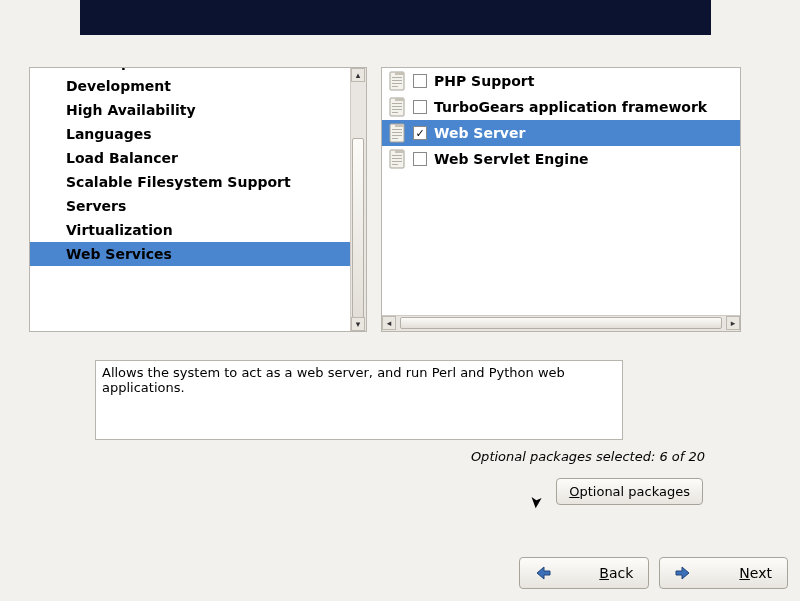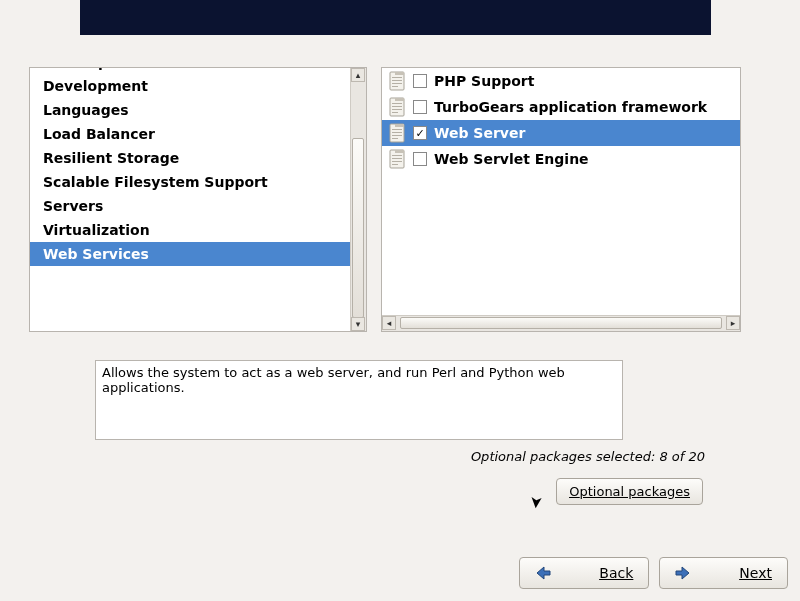--- a/index.html
+++ b/index.html
@@ -45,7 +45,7 @@
     overflow: hidden;
   }
   .cat-item {
-    padding: 4px 10px 4px 13px;
+    padding: 4px 10px 4px 36px;
     font-weight: bold;
     font-size: 14px;
     white-space: nowrap;

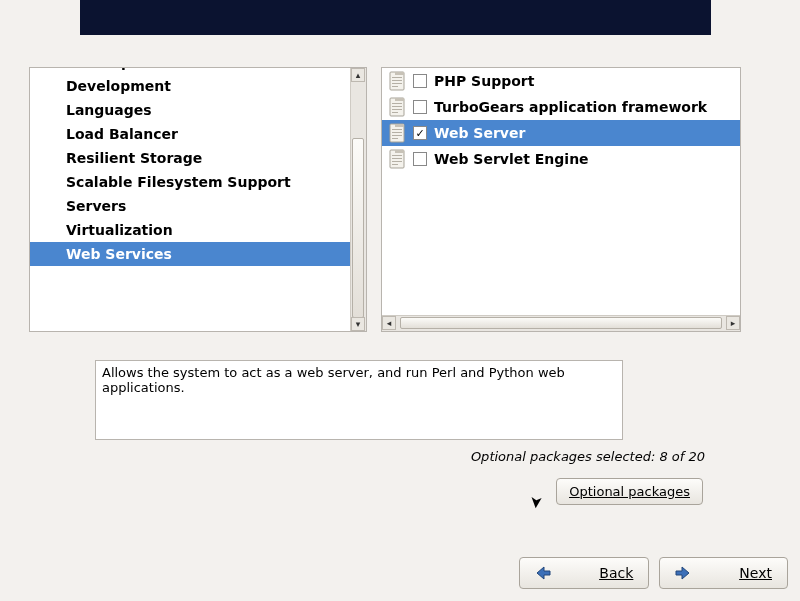--- a/index.html
+++ b/index.html
@@ -197,6 +197,7 @@
     <div class="list-scroll" id="cat-list">
         <div class="cat-item cutoff">Desktops</div>
         <div class="cat-item">Development</div>
+        <div class="cat-item">High Availability</div>
         <div class="cat-item">Languages</div>
         <div class="cat-item">Load Balancer</div>
         <div class="cat-item">Resilient Storage</div>

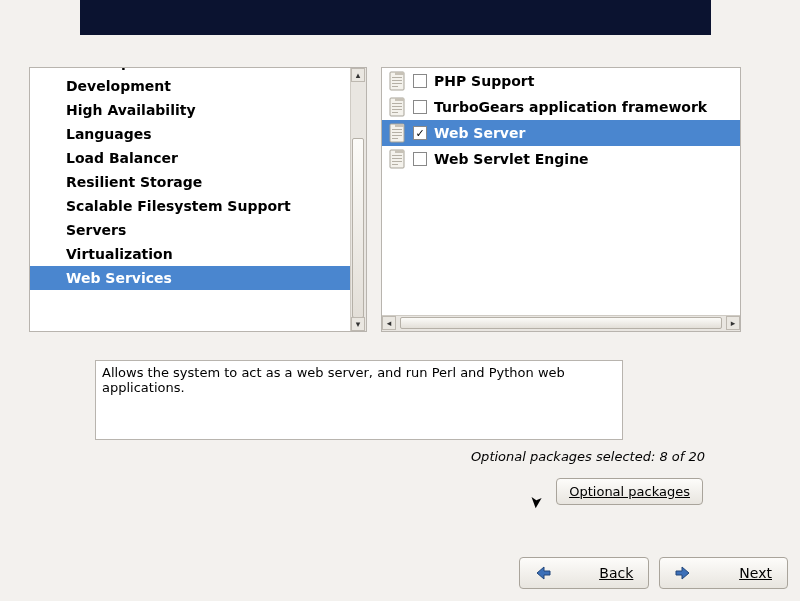--- a/index.html
+++ b/index.html
@@ -200,7 +200,6 @@
         <div class="cat-item">High Availability</div>
         <div class="cat-item">Languages</div>
         <div class="cat-item">Load Balancer</div>
-        <div class="cat-item">Resilient Storage</div>
         <div class="cat-item">Scalable Filesystem Support</div>
         <div class="cat-item">Servers</div>
         <div class="cat-item">Virtualization</div>

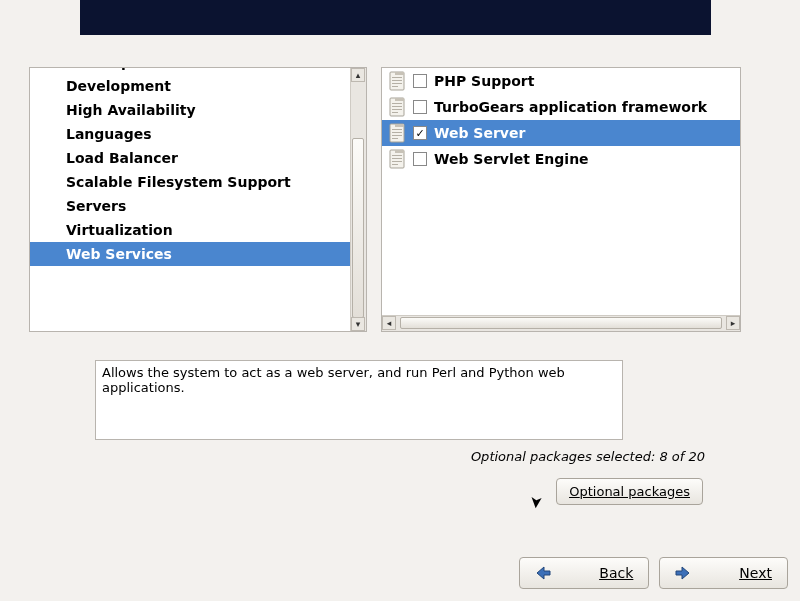--- a/index.html
+++ b/index.html
@@ -53,7 +53,7 @@
   }
   .cat-item.selected {
     background: #4a86cf;
-    color: #ffffff;
+    color: #000000;
   }
   .cat-item.cutoff {
     margin-top: -18px; 

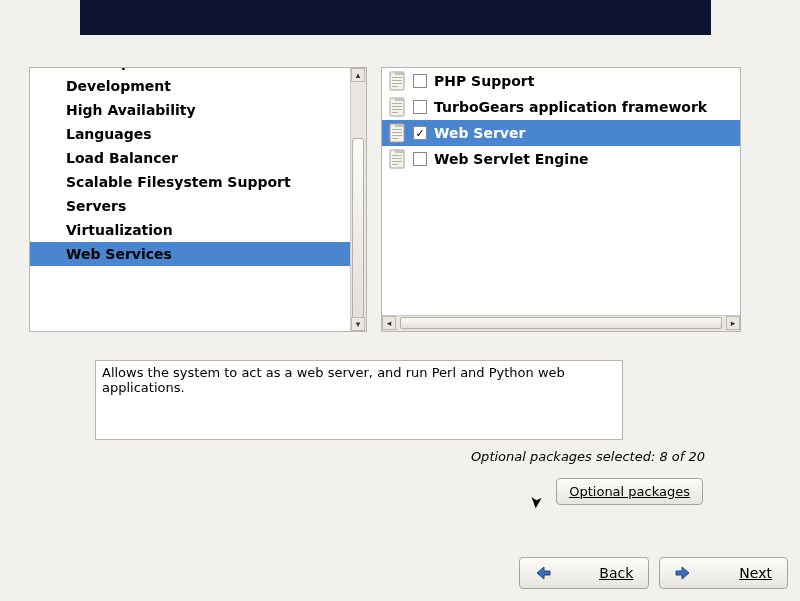--- a/index.html
+++ b/index.html
@@ -283,7 +283,7 @@
   <span>Allows the system to act as a web server, and run Perl and Python web applications.</span>
 </div>
 
-<div class="opt-count">Optional packages selected: 8 of 20</div>
+<div class="opt-count">Optional packages selected: 6 of 20</div>
 
 <div class="opt-btn">
   <span class="btn">

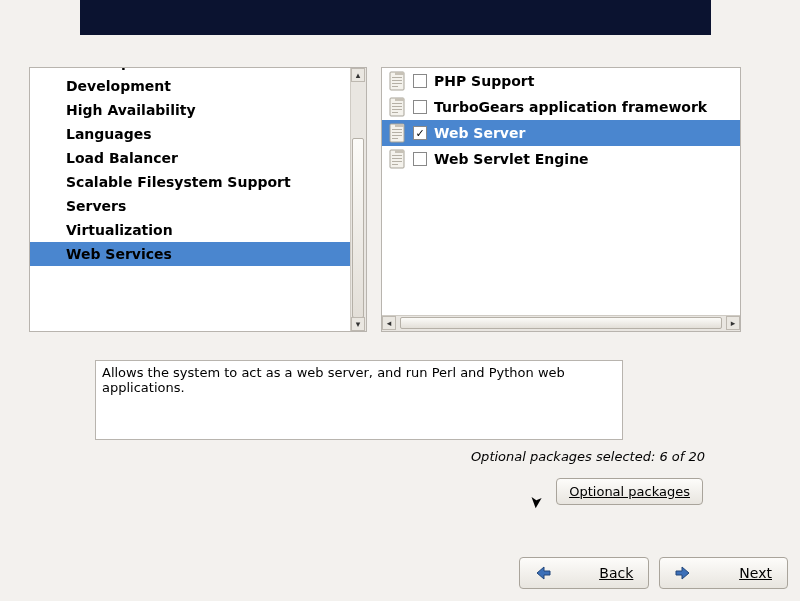--- a/index.html
+++ b/index.html
@@ -164,7 +164,6 @@
     padding: 5px 12px;
     font-size: 13px;
     cursor: default;
-    text-decoration: underline;
   }
   .btn .ul { text-decoration: underline; }
   .nav-btns {

